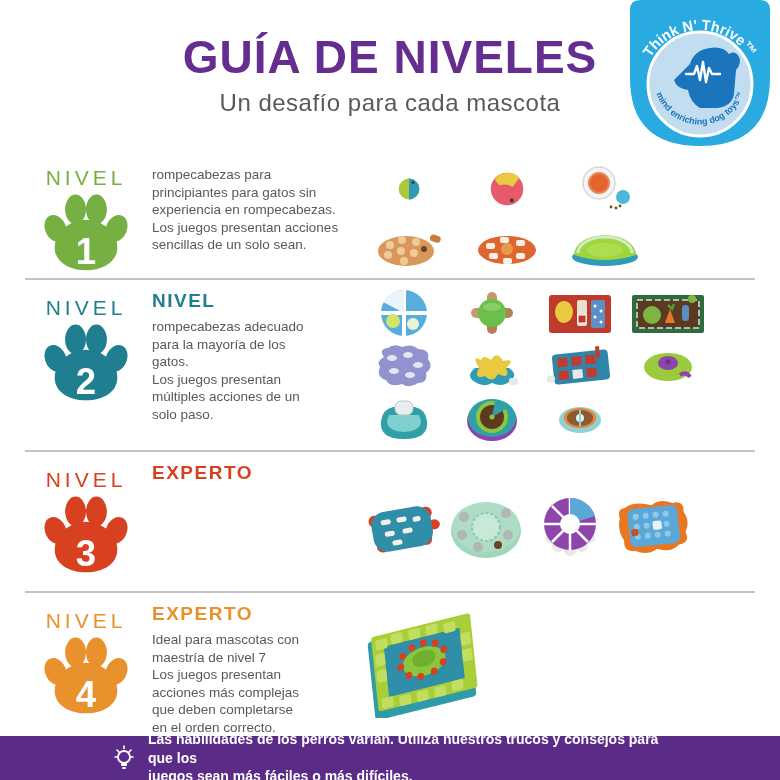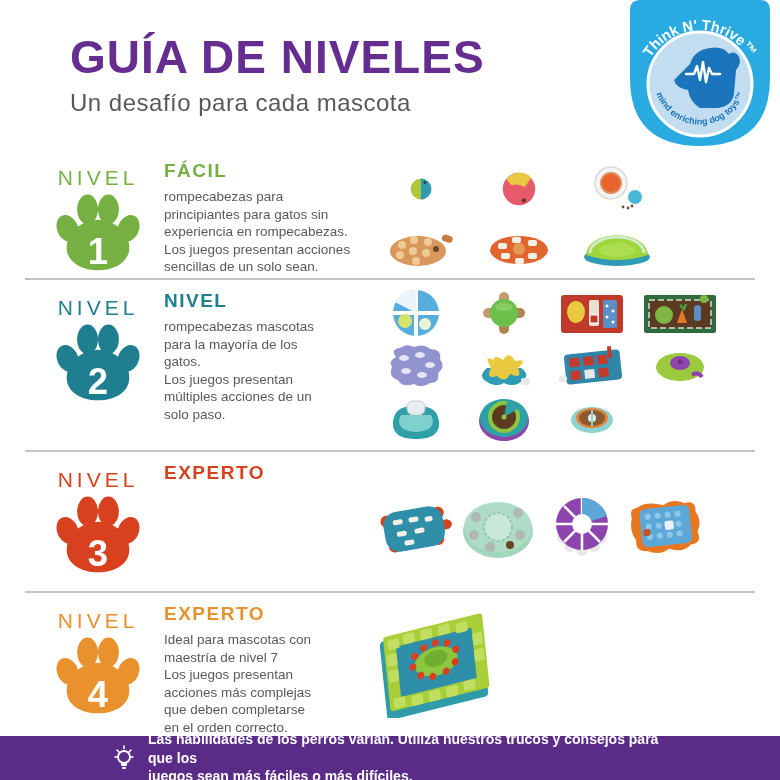--- a/index.html
+++ b/index.html
@@ -11,7 +11,7 @@
   }
   
   .header { height:150px; position:relative; flex:0 0 auto; }
-  .title-block { width:640px; margin:0 auto; text-align:left; padding-top:30px; }
+  .title-block { width:640px; margin:0 auto; text-align:center; padding-top:30px; }
   .main-title {
     color:#662D91; font-size:46px; font-weight:800; letter-spacing:1px;
   }

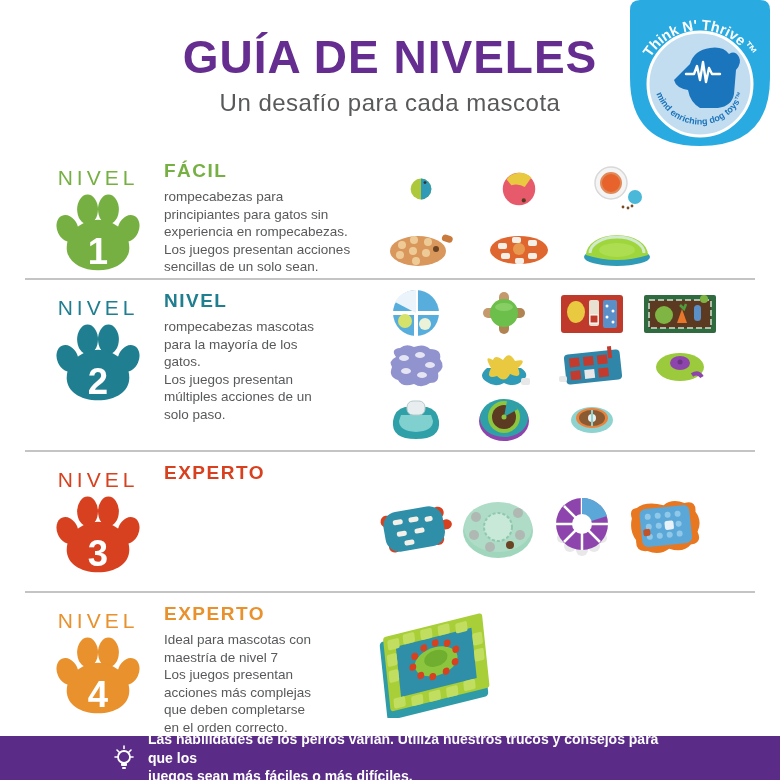--- a/index.html
+++ b/index.html
@@ -21,7 +21,7 @@
   
   .section {
     display:grid; grid-template-columns:124px 212px 1fr;
-    padding-left:36px; padding-right:16px; flex:0 0 auto;
+    padding-left:24px; padding-right:16px; flex:0 0 auto;
   }
   .sec-1 { height:128px; }
   .sec-2 { height:170px; }

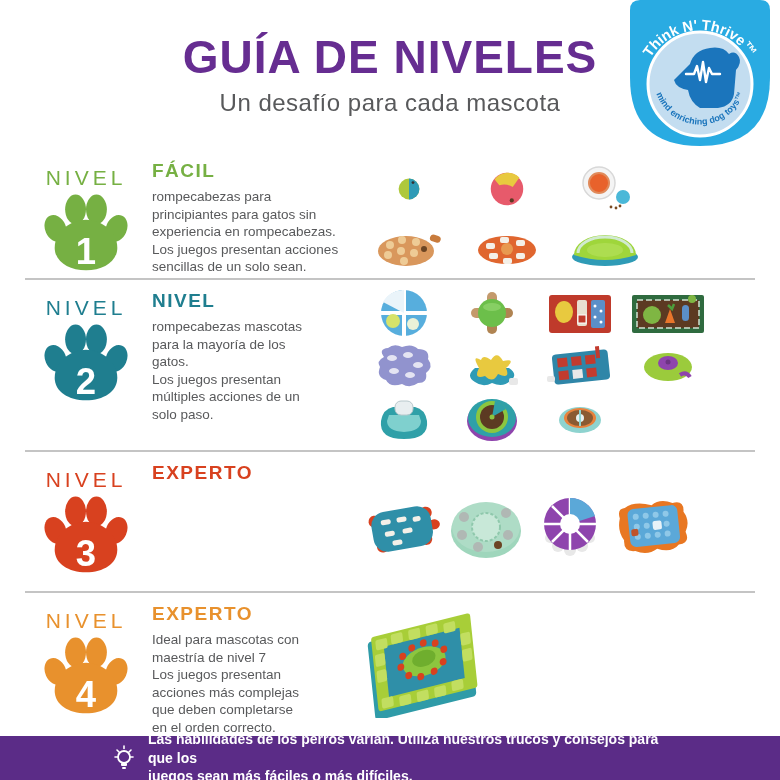--- a/index.html
+++ b/index.html
@@ -106,7 +106,6 @@
       </svg>
     </div>
     <div class="text-col">
-      <div class="level-name c-green">FÁCIL</div>
       <div class="level-desc">rompecabezas para
 principiantes para gatos sin
 experiencia en rompecabezas.

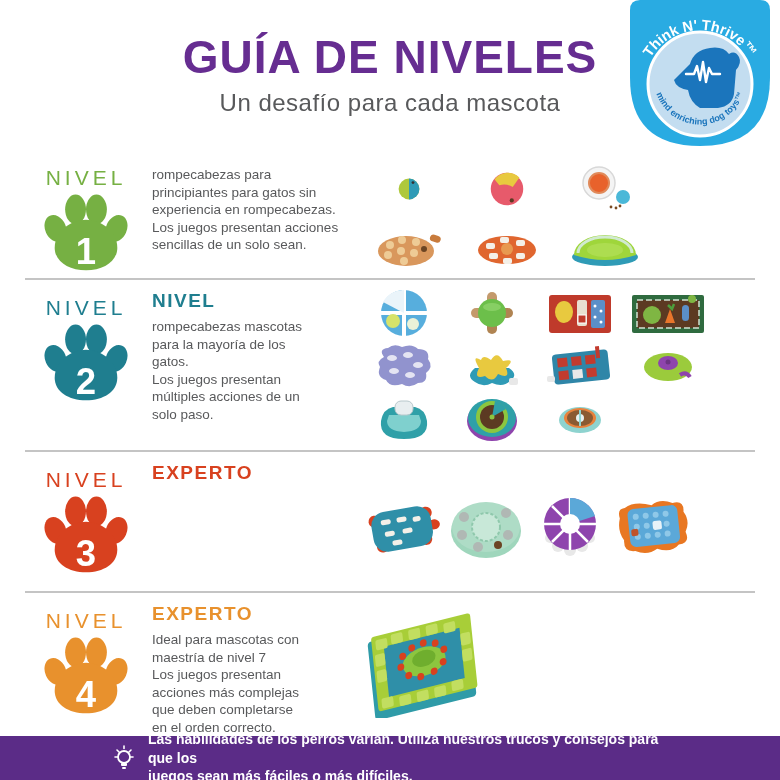--- a/index.html
+++ b/index.html
@@ -192,7 +192,7 @@
     </div>
     <div class="text-col">
       <div class="level-name c-teal">NIVEL</div>
-      <div class="level-desc">rompecabezas mascotas
+      <div class="level-desc">rompecabezas adecuado
 para la mayoría de los
 gatos.
 Los juegos presentan

